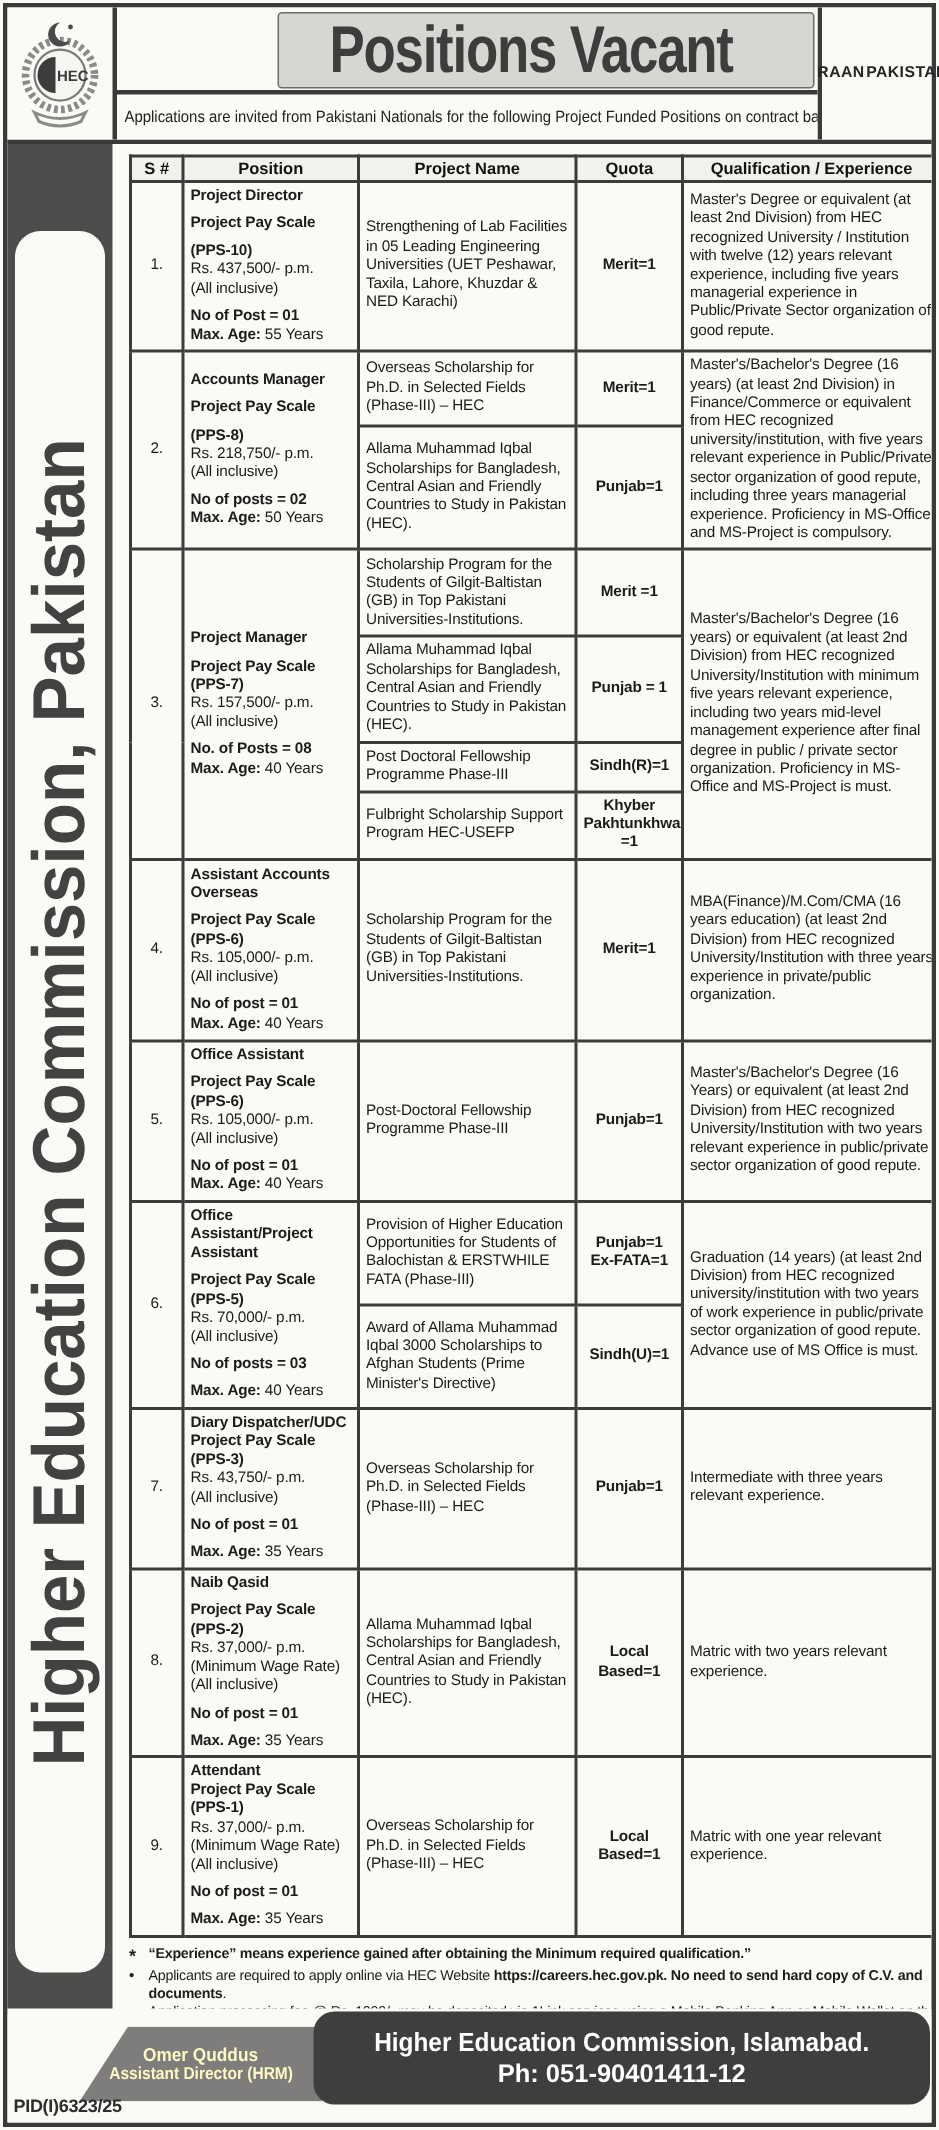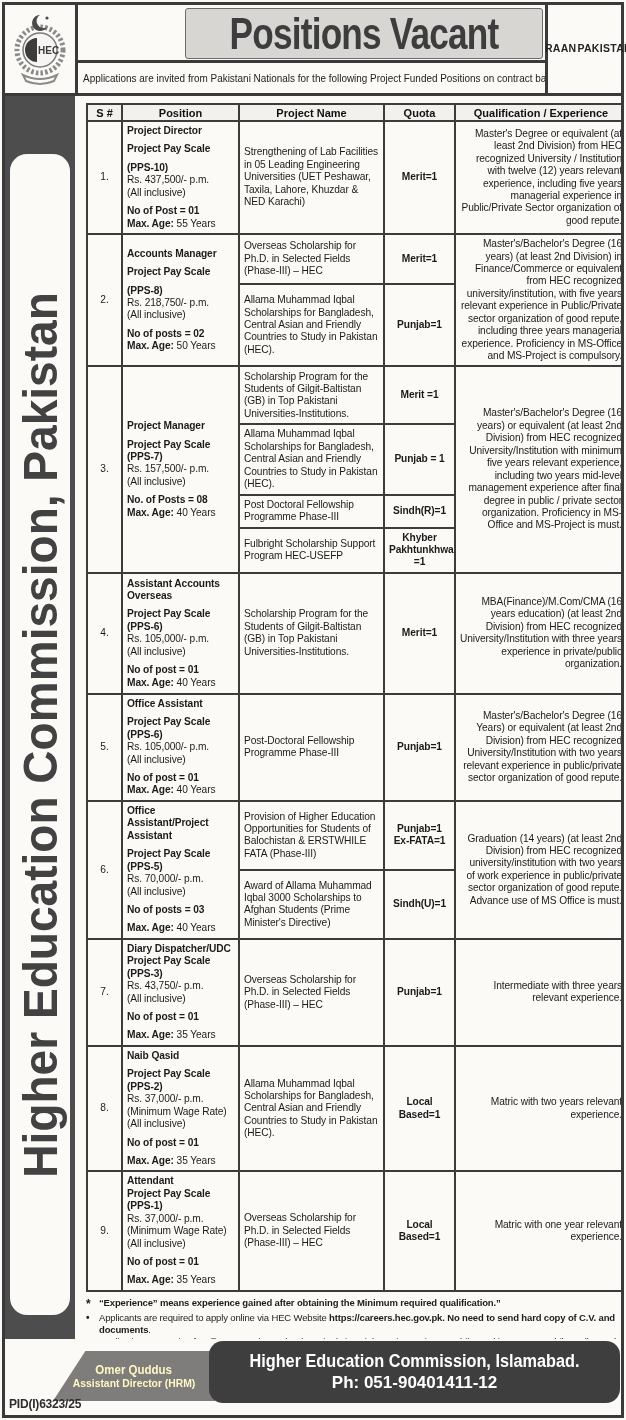--- a/index.html
+++ b/index.html
@@ -10,7 +10,7 @@
   .header{position:absolute;top:0;left:0;right:0;height:88px;display:flex;border-bottom:3px solid #3a3a3a;}
   .logo-box{width:70px;border-right:3px solid #3a3a3a;display:flex;align-items:center;justify-content:center;background:#fbfaf7;}
   .title-area{flex:1;position:relative;background:#fbfaf7;}
-  .title-band{position:absolute;top:3px;right:2px;width:356px;height:49px;background:#d7d6d3;border:1px solid #6b6b6b;border-radius:3px;display:flex;align-items:center;justify-content:center;overflow:hidden;margin-left:32px;}
+  .title-band{position:absolute;top:3px;right:2px;width:356px;height:49px;background:#d7d6d3;border:1px solid #6b6b6b;border-radius:3px;display:flex;align-items:center;overflow:hidden;margin-left:32px;}
   .title-band h1{margin:0;font-size:44px;font-weight:bold;color:#3d3d3d;letter-spacing:-1px;transform:scaleX(.8);white-space:nowrap;}
   .subtitle-row{position:absolute;left:0;right:0;top:55px;bottom:0;border-top:3px solid #3a3a3a;display:flex;align-items:center;padding-left:5px;overflow:hidden;}
   .subtitle-row span{font-size:10.8px;color:#222;white-space:nowrap;transform:scaleX(.92);transform-origin:left center;}

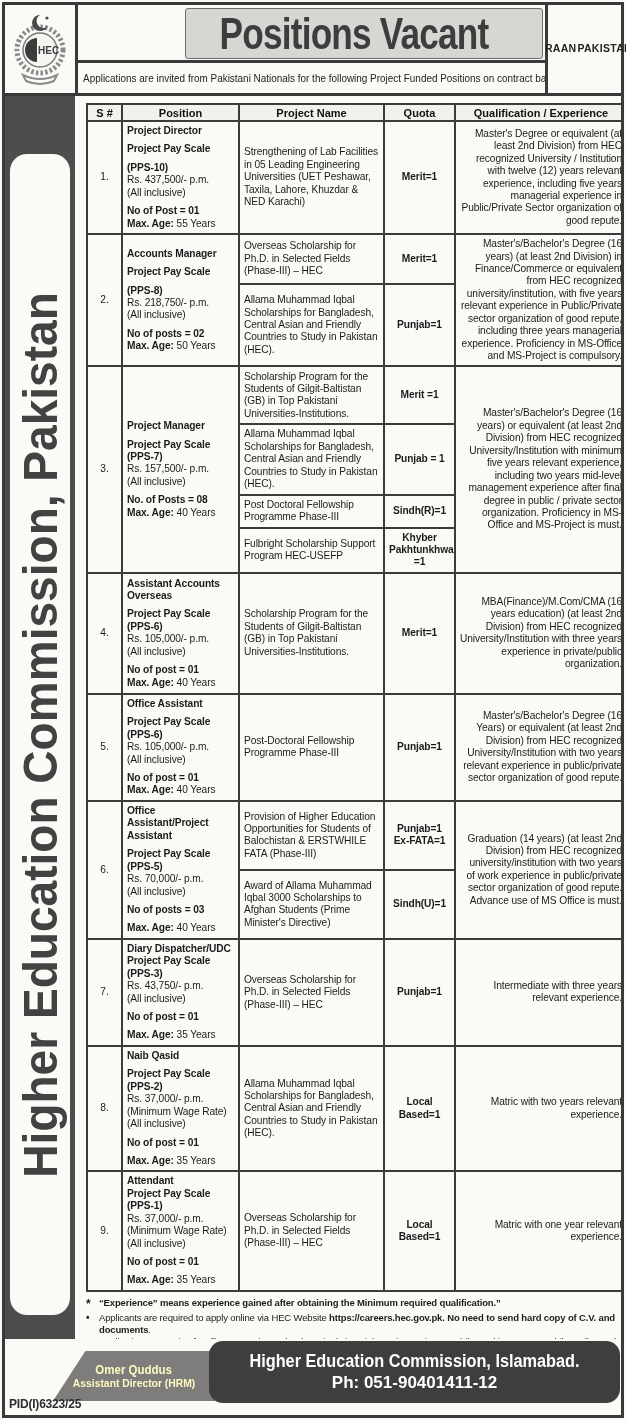--- a/index.html
+++ b/index.html
@@ -35,7 +35,7 @@
   td.c-pos .gap{margin-top:6px;}
   td.c-proj{padding-left:6px;}
   td.c-quota{text-align:center;font-weight:bold;font-size:10.3px;}
-  td.c-qual{font-size:10px;letter-spacing:-.2px;padding:4px 5px;line-height:1.24;text-align:right;}
+  td.c-qual{font-size:10px;letter-spacing:-.2px;padding:4px 5px;line-height:1.24;}
   b{font-weight:bold;}
 
   

